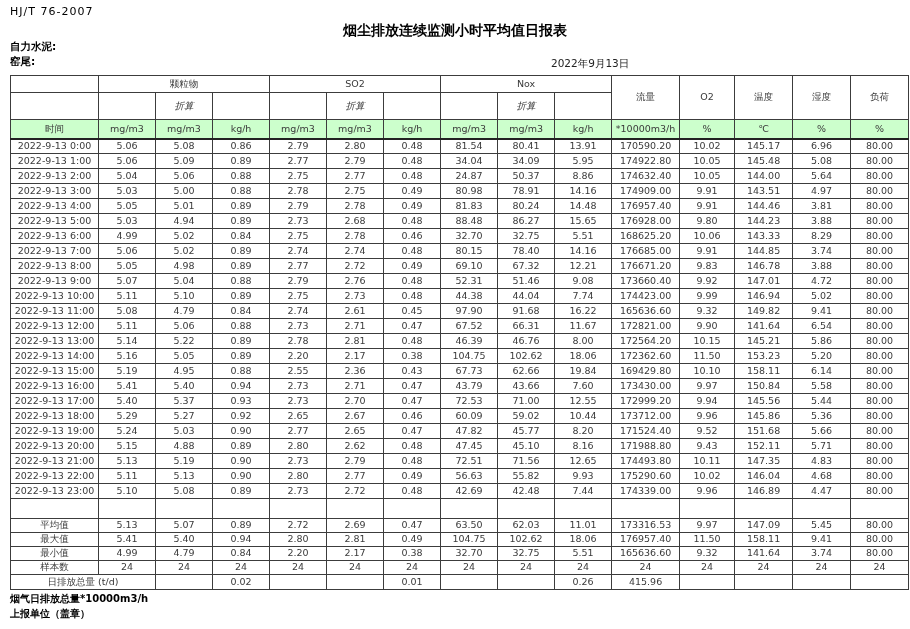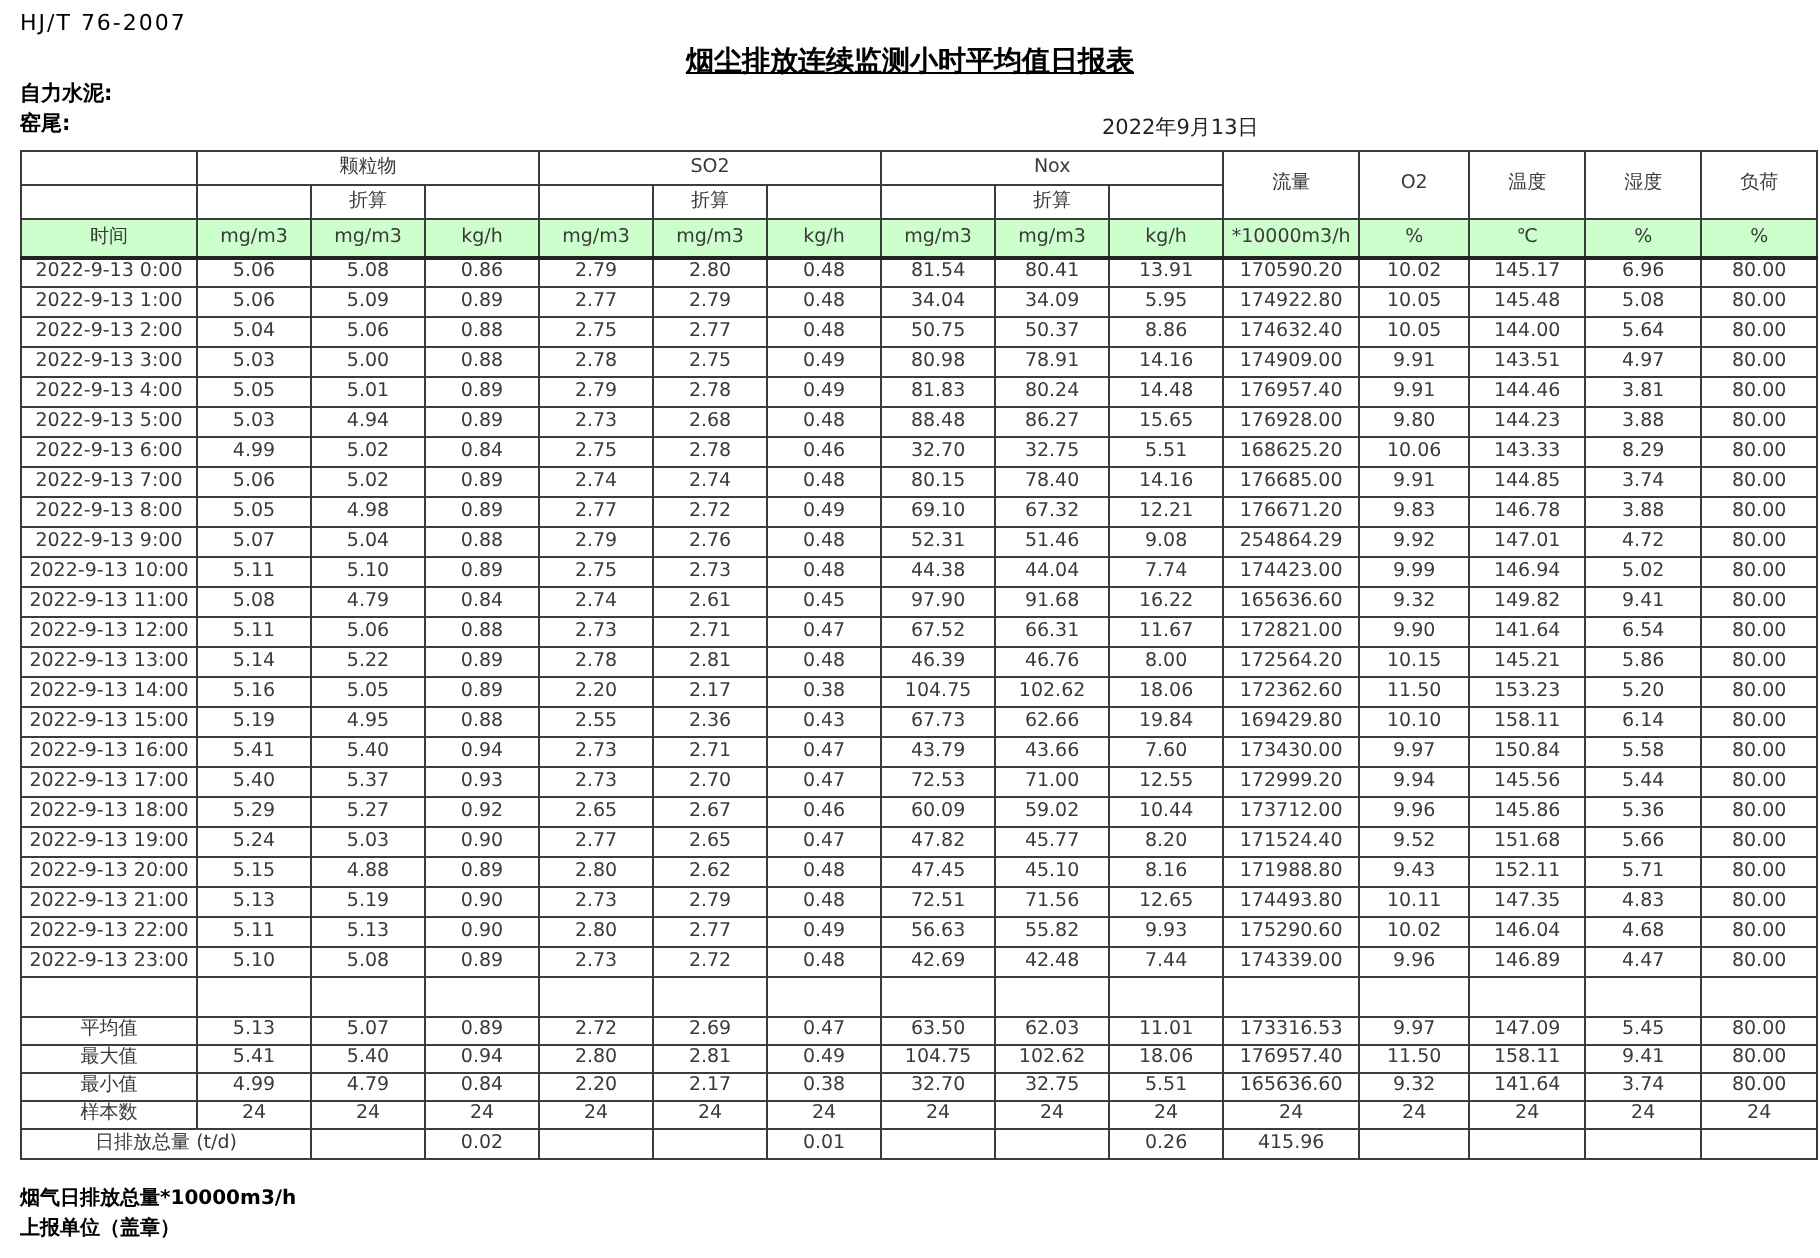--- a/index.html
+++ b/index.html
@@ -8,7 +8,7 @@
     font-family:"DejaVu Sans","Liberation Sans",sans-serif;color:#3a3a3a;
   }
   .std-code{position:absolute;left:10px;top:5px;font-size:11px;font-weight:normal;color:#000;letter-spacing:1px;}
-  .doc-title{position:absolute;left:0;right:0;top:22px;text-align:center;font-size:14px;font-weight:bold;color:#000;text-decoration:underline;}
+  .doc-title{position:absolute;left:0;right:0;top:22px;text-align:center;font-size:14px;font-weight:bold;color:#000;}
   .company{position:absolute;left:10px;top:40px;font-size:10.5px;font-weight:bold;color:#000;}
   .location{position:absolute;left:10px;top:55px;font-size:10.5px;font-weight:bold;color:#000;}
   .report-date{position:absolute;left:551px;top:57px;font-size:10.5px;color:#222;}

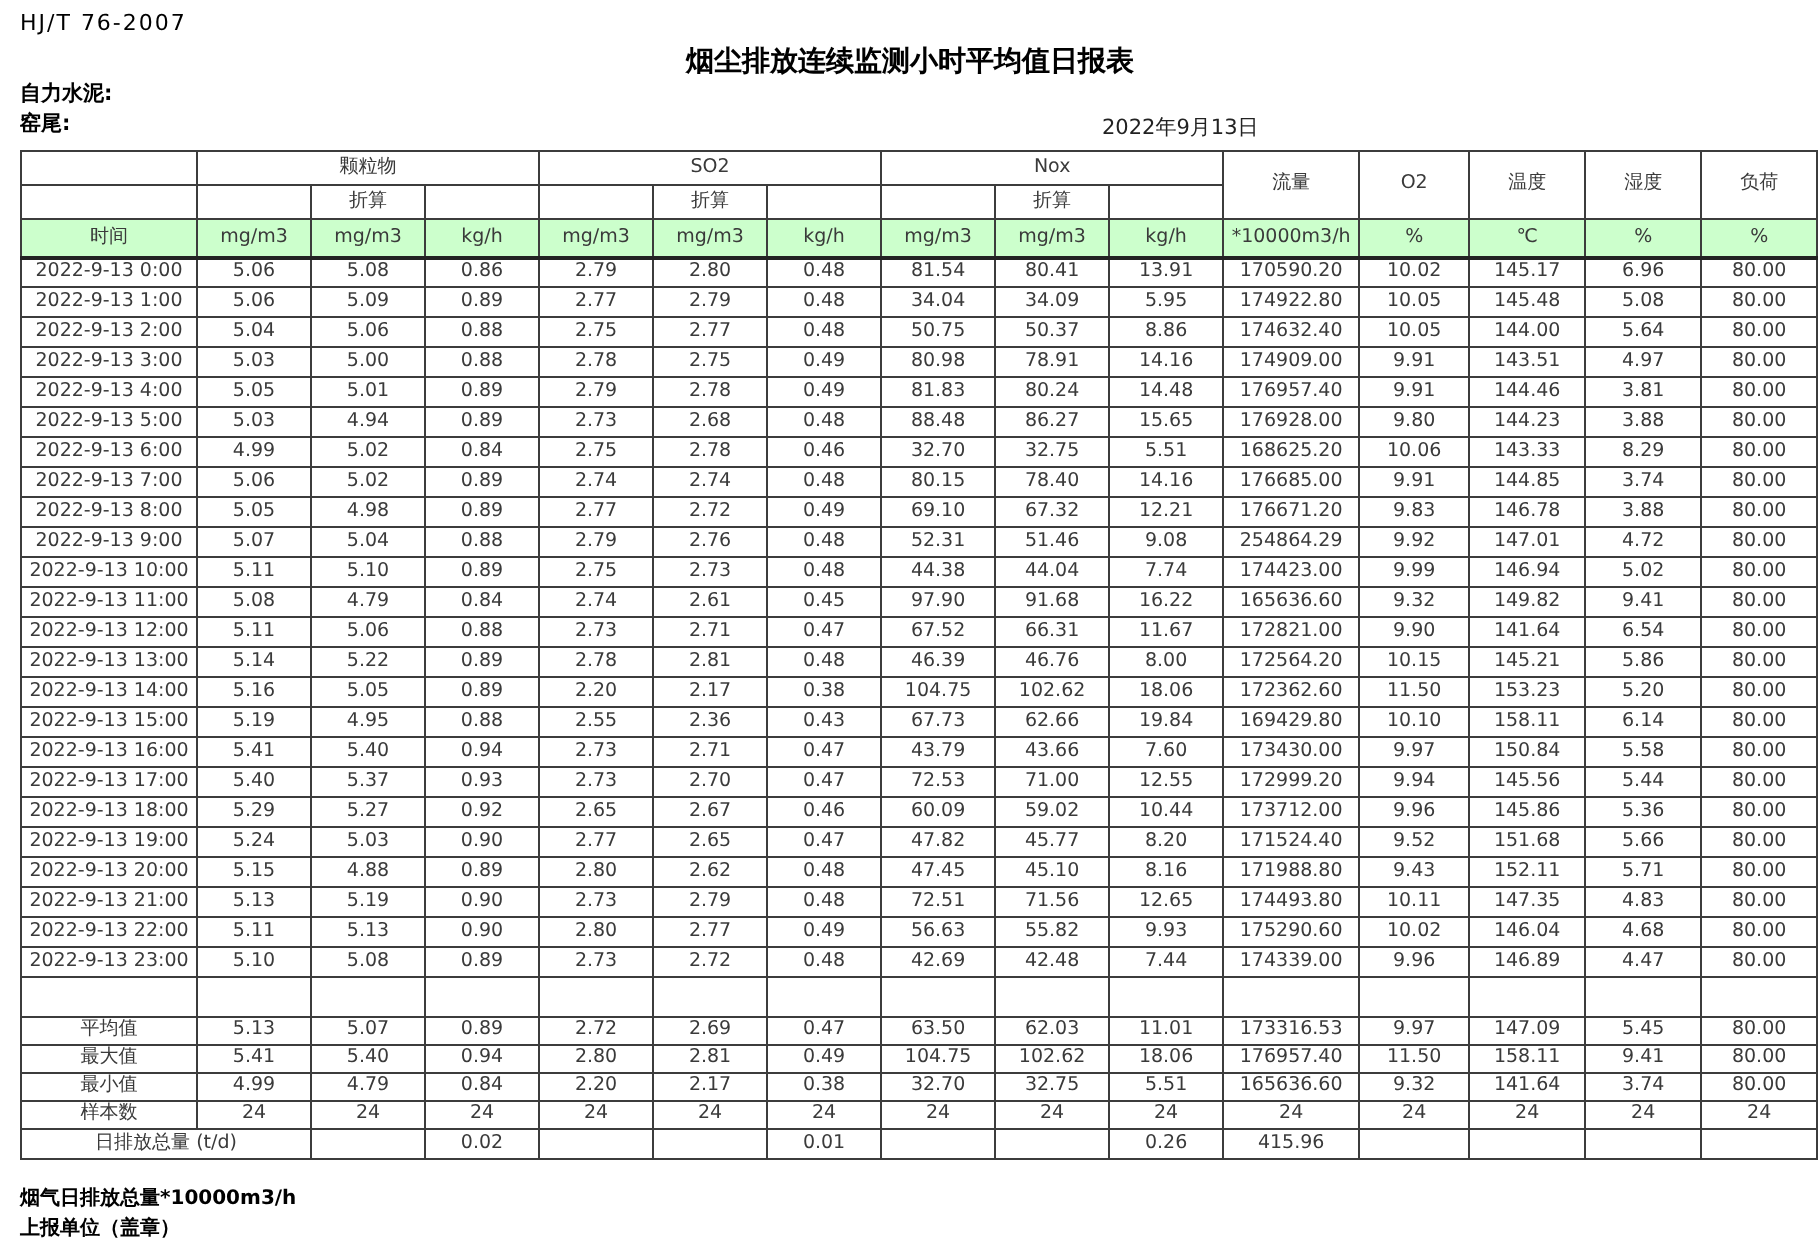--- a/index.html
+++ b/index.html
@@ -21,7 +21,7 @@
     padding:0;font-weight:normal;white-space:nowrap;overflow:hidden;line-height:1.1;color:#3a3a3a;
   }
   tr.hrow1{height:17px;}
-  tr.hrow2{height:17px;}
+  tr.hrow2{height:27px;font-style:italic;}
   tr.units-row{height:19px;}
   tr.units-row td{background:#ccffcc;border-bottom:2px solid #222;}
   tr.data-row{height:15px;}

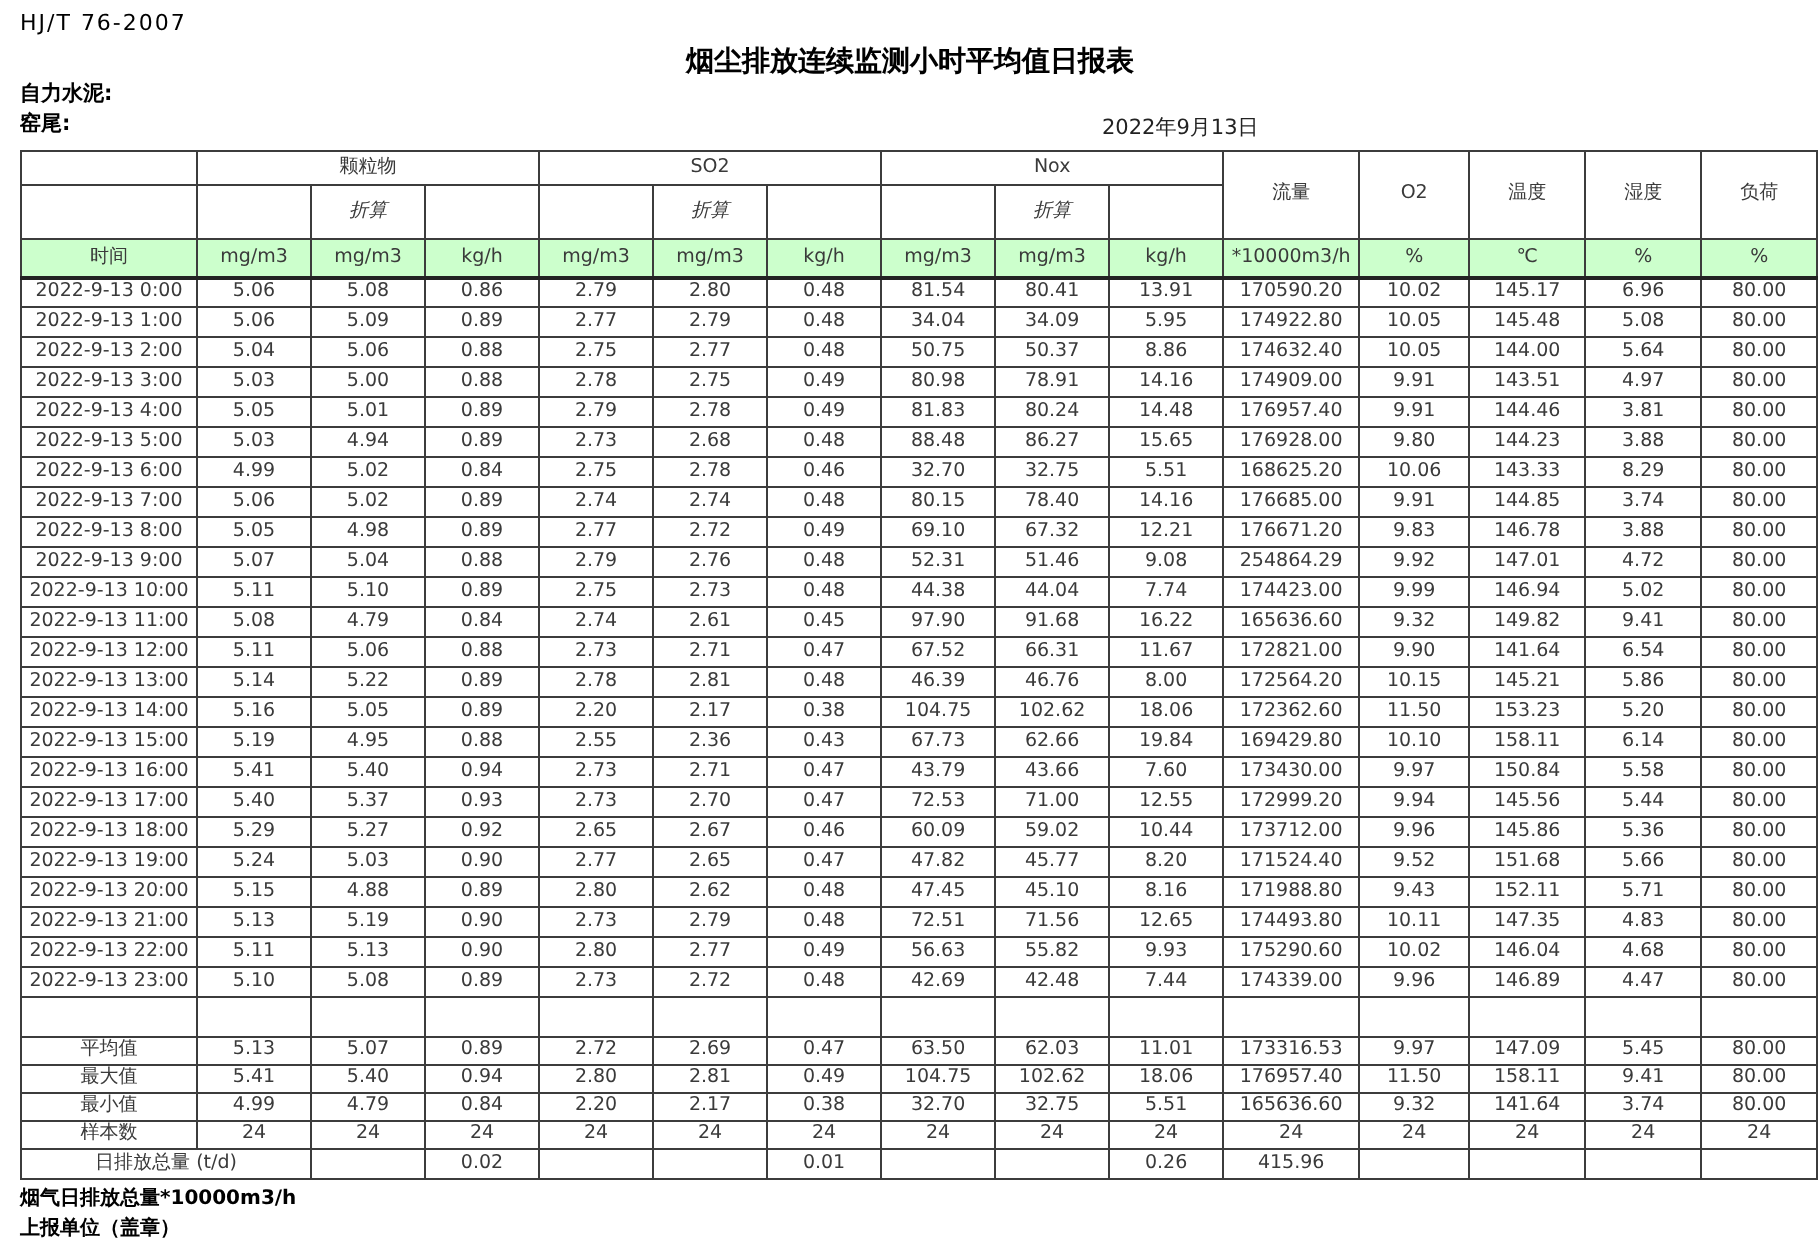--- a/index.html
+++ b/index.html
@@ -145,7 +145,7 @@
         <td>2.75</td>
         <td>2.77</td>
         <td>0.48</td>
-        <td>50.75</td>
+        <td>24.87</td>
         <td>50.37</td>
         <td>8.86</td>
         <td>174632.40</td>

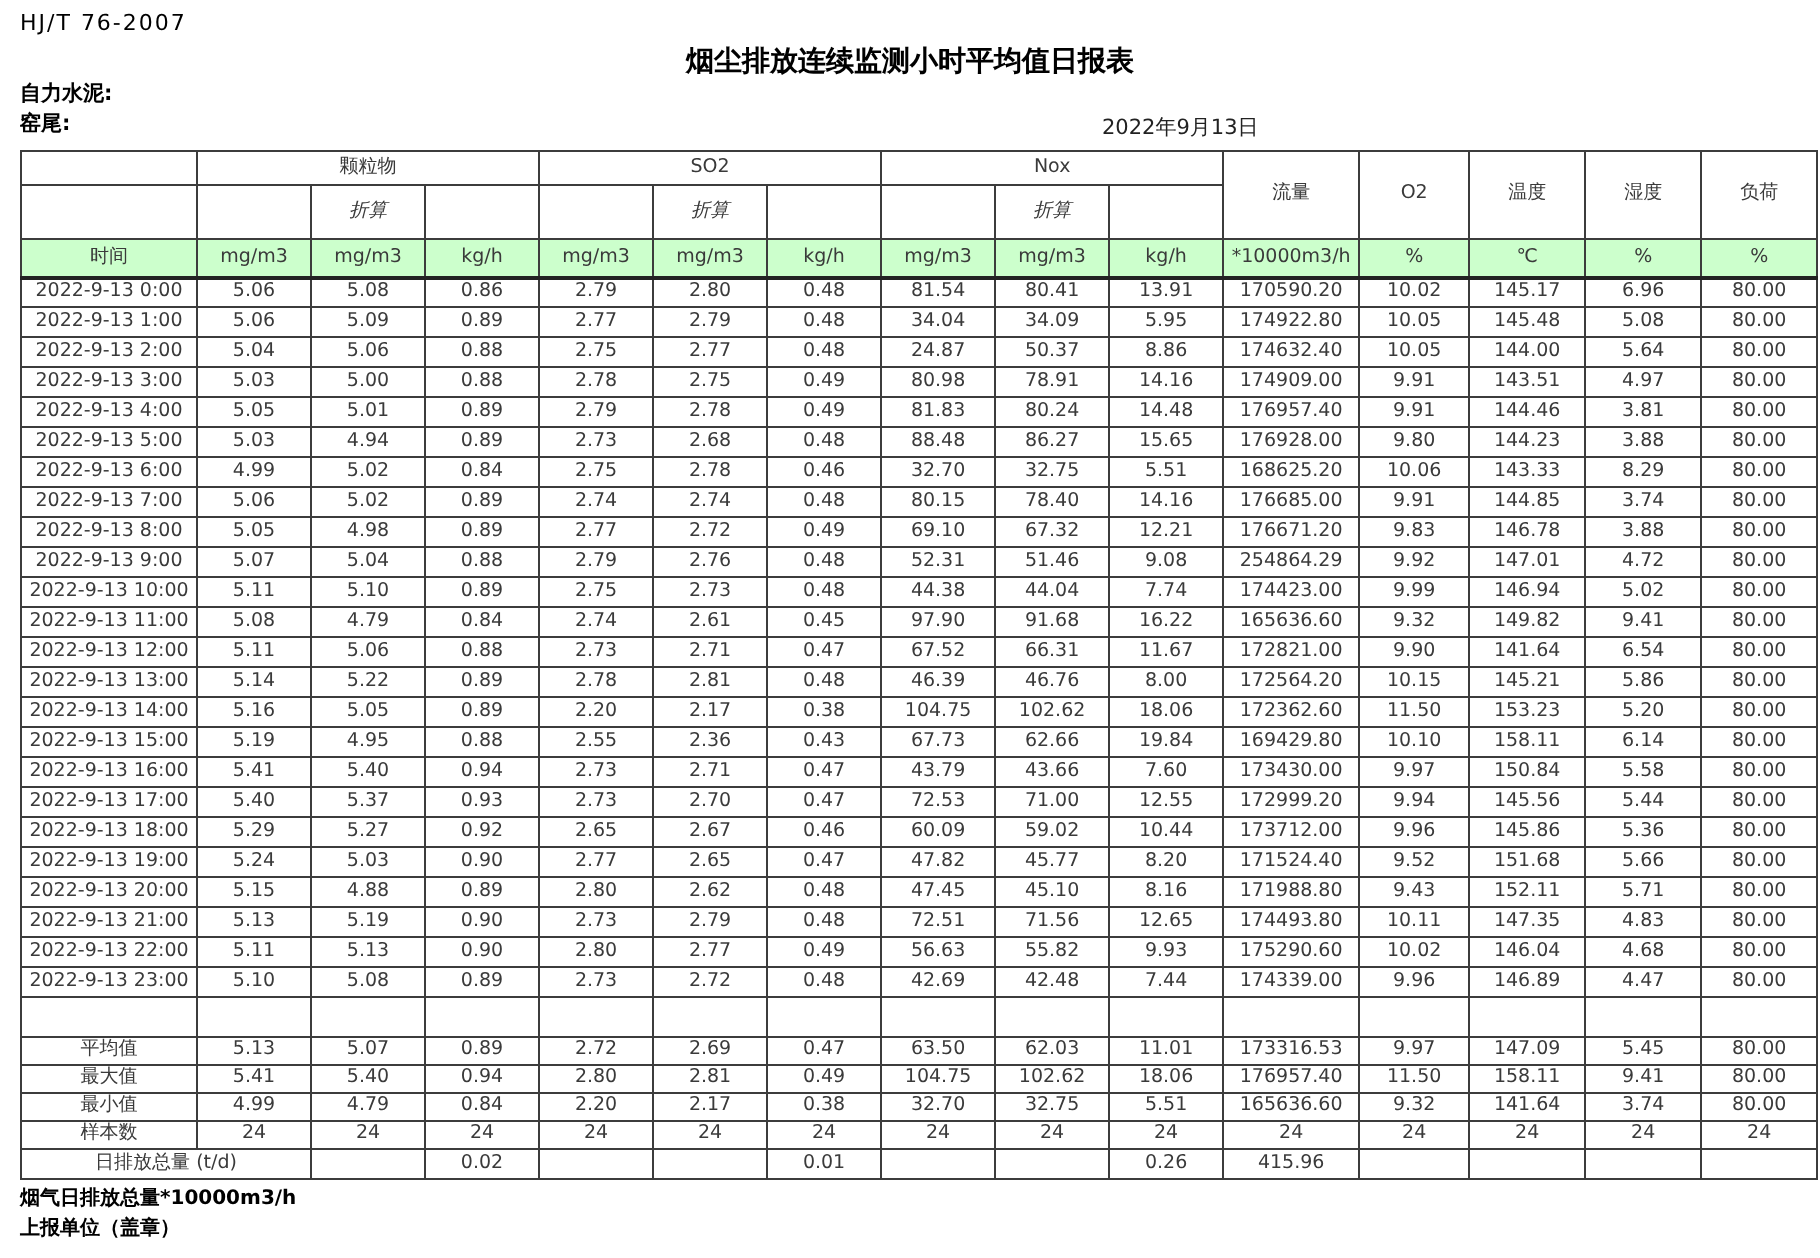--- a/index.html
+++ b/index.html
@@ -267,7 +267,7 @@
         <td>52.31</td>
         <td>51.46</td>
         <td>9.08</td>
-        <td>254864.29</td>
+        <td>173660.40</td>
         <td>9.92</td>
         <td>147.01</td>
         <td>4.72</td>

